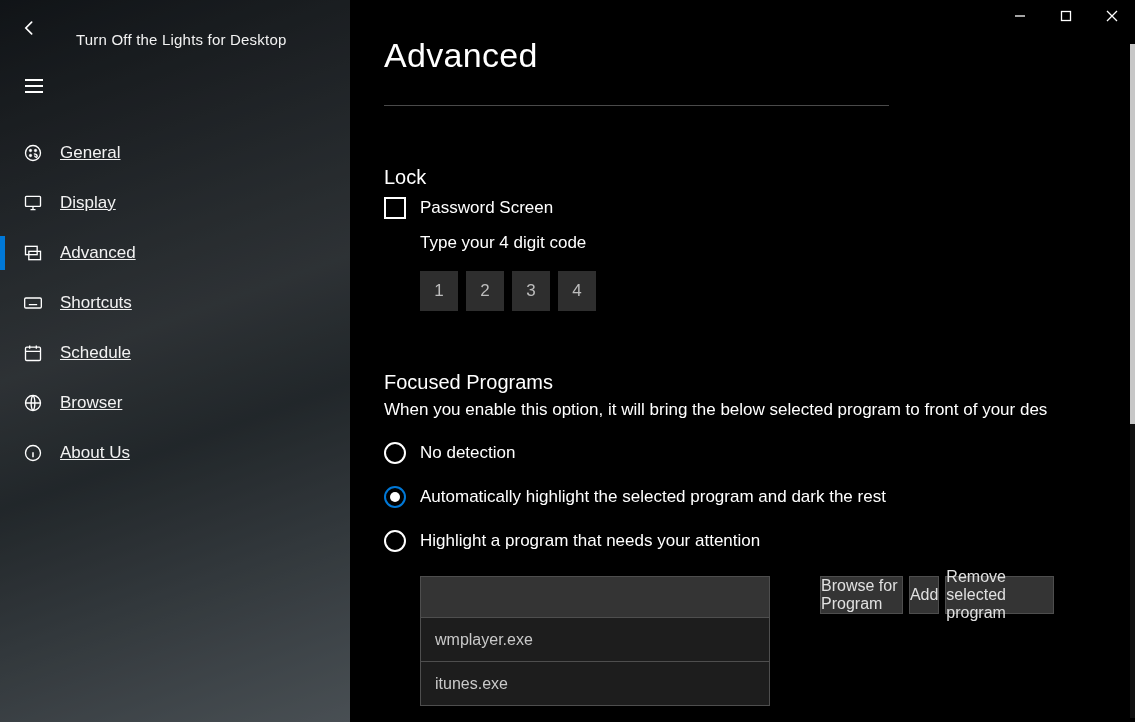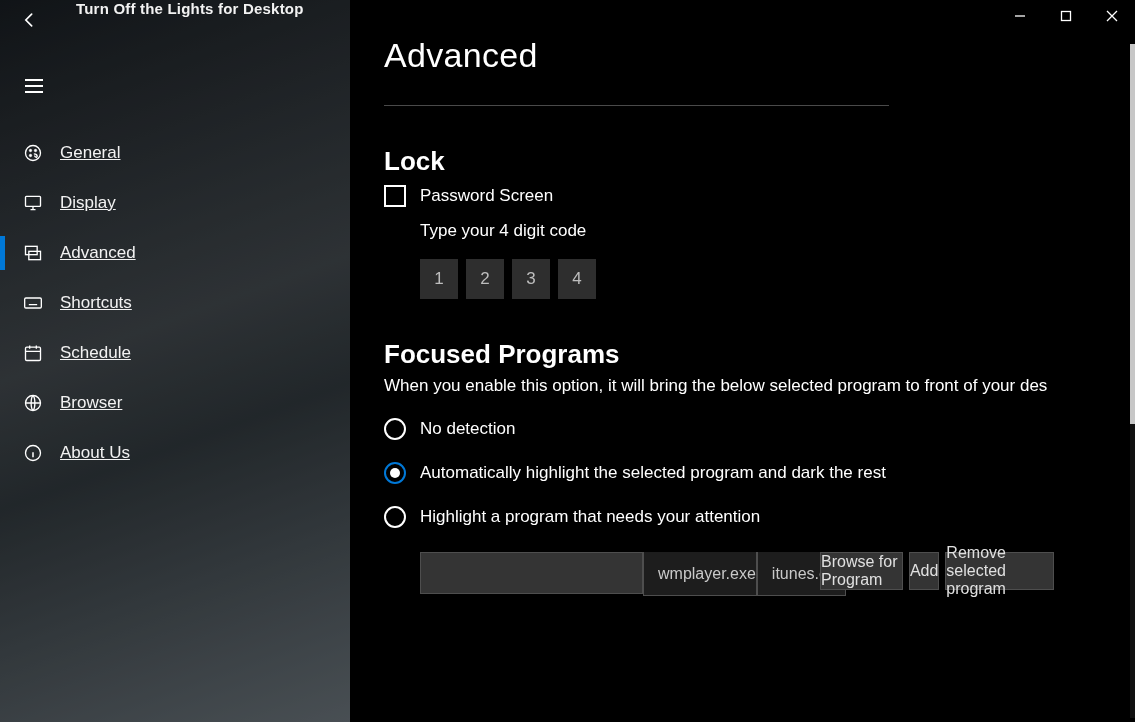--- a/index.html
+++ b/index.html
@@ -21,8 +21,8 @@
     background: rgba(0,0,0,.35); pointer-events:none;
   }
   .sb-header{
-    height:48px; display:flex; align-items:flex-start;
-    padding-left:10px; position:relative; z-index:1;font-weight:bold;
+    height:48px; display:flex; align-items:flex-end;
+    padding-left:10px; position:relative; z-index:1;
   }
   .sb-back{
     width:40px;height:40px;display:flex;align-items:center;justify-content:center;

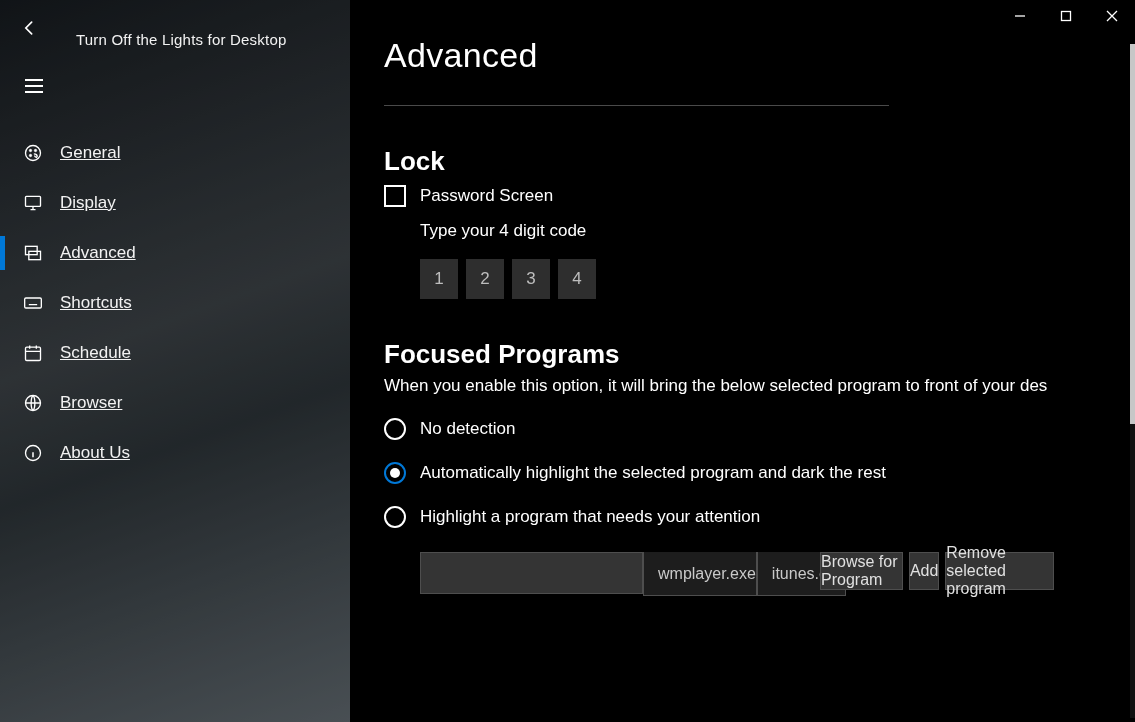--- a/index.html
+++ b/index.html
@@ -66,7 +66,7 @@
   h1.page-title{font-size:34px;font-weight:400;letter-spacing:.3px}
   .hr{height:1px;background:#4a4a4a;margin-top:30px;width:505px}
 
-  h2.sect{font-size:26px;font-weight:700;margin-top:40px}
+  h2.sect{font-size:20px;font-weight:400;margin-top:60px}
   .row-cb{display:flex;align-items:center;margin-top:8px}
   .cb{width:22px;height:22px;border:2px solid #fff;margin-right:14px;cursor:pointer}
   .cb-lbl{font-size:17px}

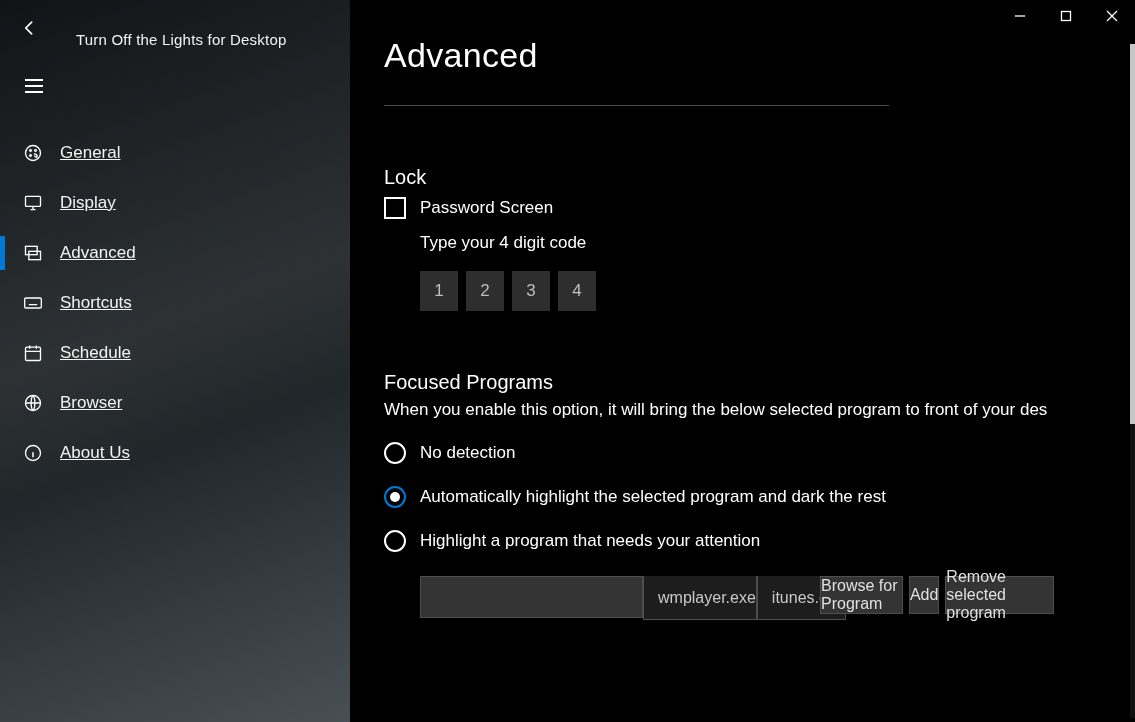--- a/index.html
+++ b/index.html
@@ -88,7 +88,7 @@
   .radio-lbl{font-size:17px}
 
   .fp-body{display:flex;margin-top:24px;margin-left:36px;gap:50px}
-  .fp-list{display:flex;flex-direction:row;width:350px}
+  .fp-list{display:flex;flex-direction:column;width:350px}
   .fp-input{
     height:42px;background:#343434;border:1px solid #4e4e4e;
     font-size:16px;color:#ddd;padding-left:14px;outline:none;

